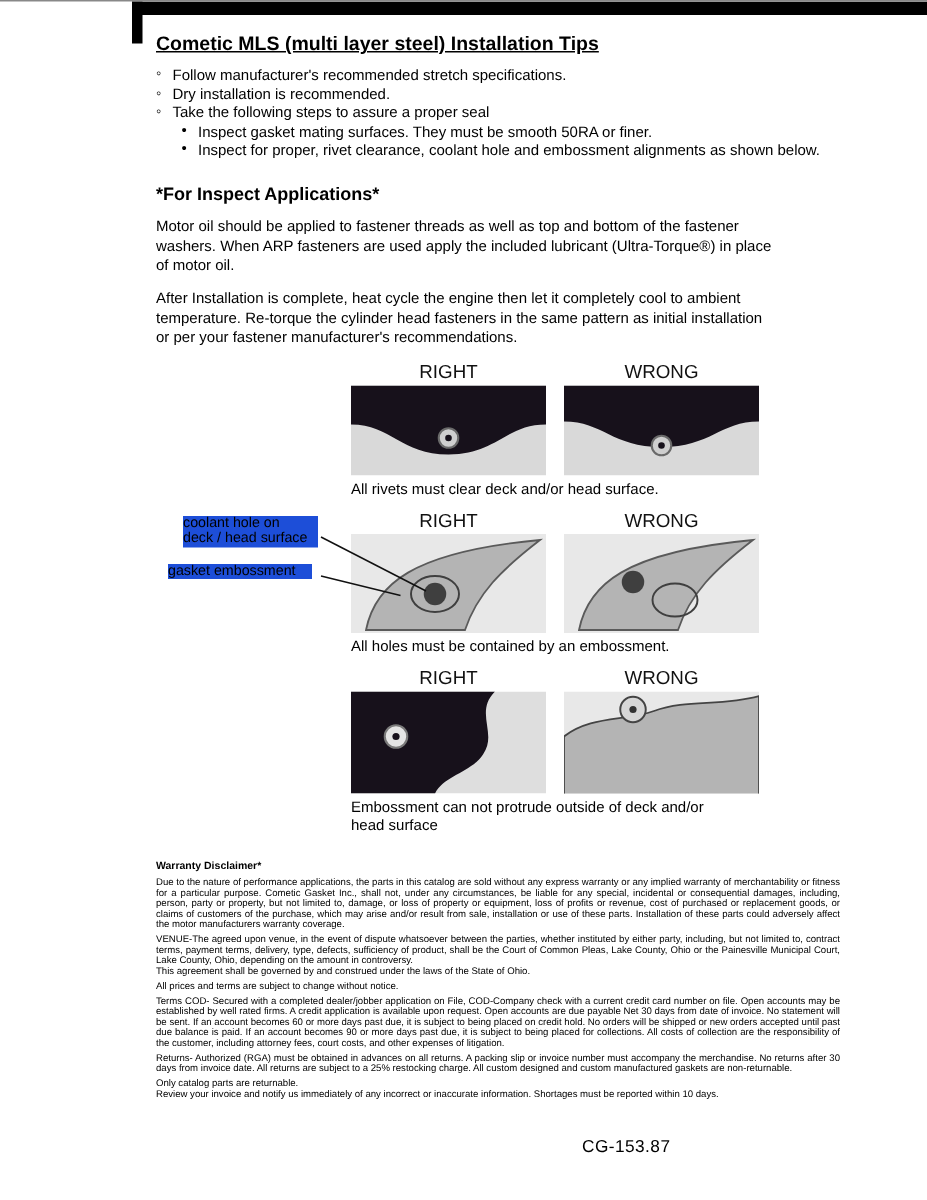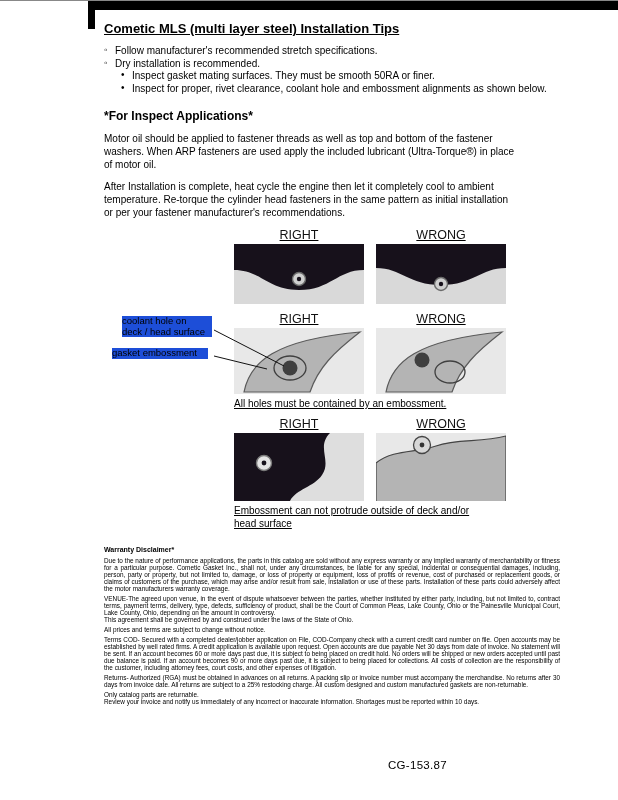--- a/index.html
+++ b/index.html
@@ -61,6 +61,7 @@
     <ul class="bullets">
       <li>Follow manufacturer's recommended stretch specifications.</li>
       <li>Dry installation is recommended.</li>
+      <li>Take the following steps to assure a proper seal</li>
     </ul>
     <ul class="subbullets">
       <li>Inspect gasket mating surfaces.  They must be smooth 50RA or finer.</li>

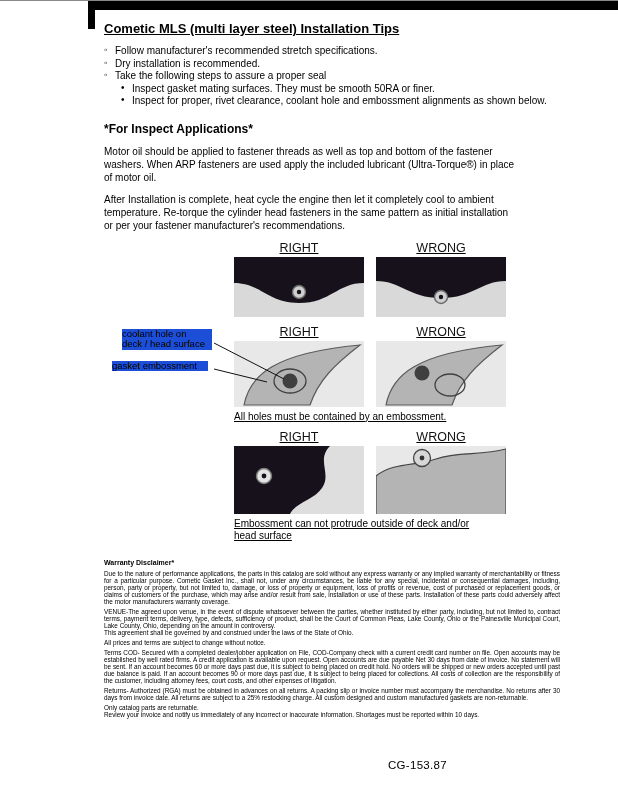--- a/index.html
+++ b/index.html
@@ -26,7 +26,7 @@
   p.body { font-size:10px; line-height:13px; margin:0 0 9px 0; width:412px; }
   p.note { font-size:10px; line-height:13px; margin:3px 0 13px 0; }
 
-  .diagrams { margin-left:130px; width:272px;text-decoration:underline; }
+  .diagrams { margin-left:130px; width:272px; }
   .diag-row { position:relative; margin-bottom:8px; }
   .diag-labels { display:flex; gap:12px; }
   .diag-labels span { width:130px; text-align:center; font-size:12.5px; color:#111; }

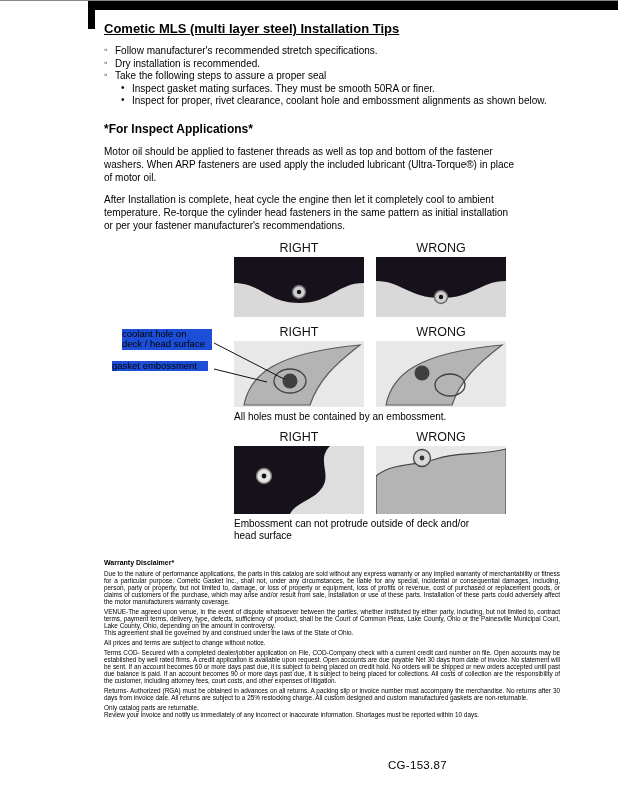--- a/index.html
+++ b/index.html
@@ -93,6 +93,7 @@
             <circle cx="65" cy="40" r="2.2" fill="#17111b"></circle>
           </svg>
         </div>
+        <div class="caption">All rivets must clear deck and/or head surface.</div>
       </div>
 
       <div class="diag-row">

